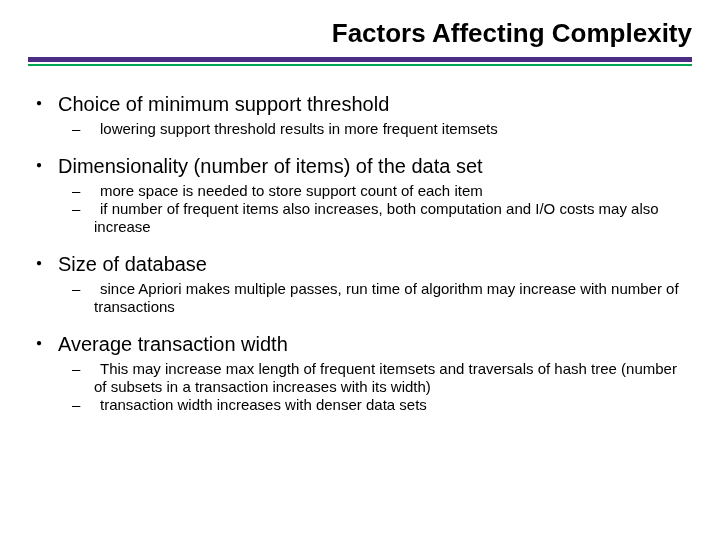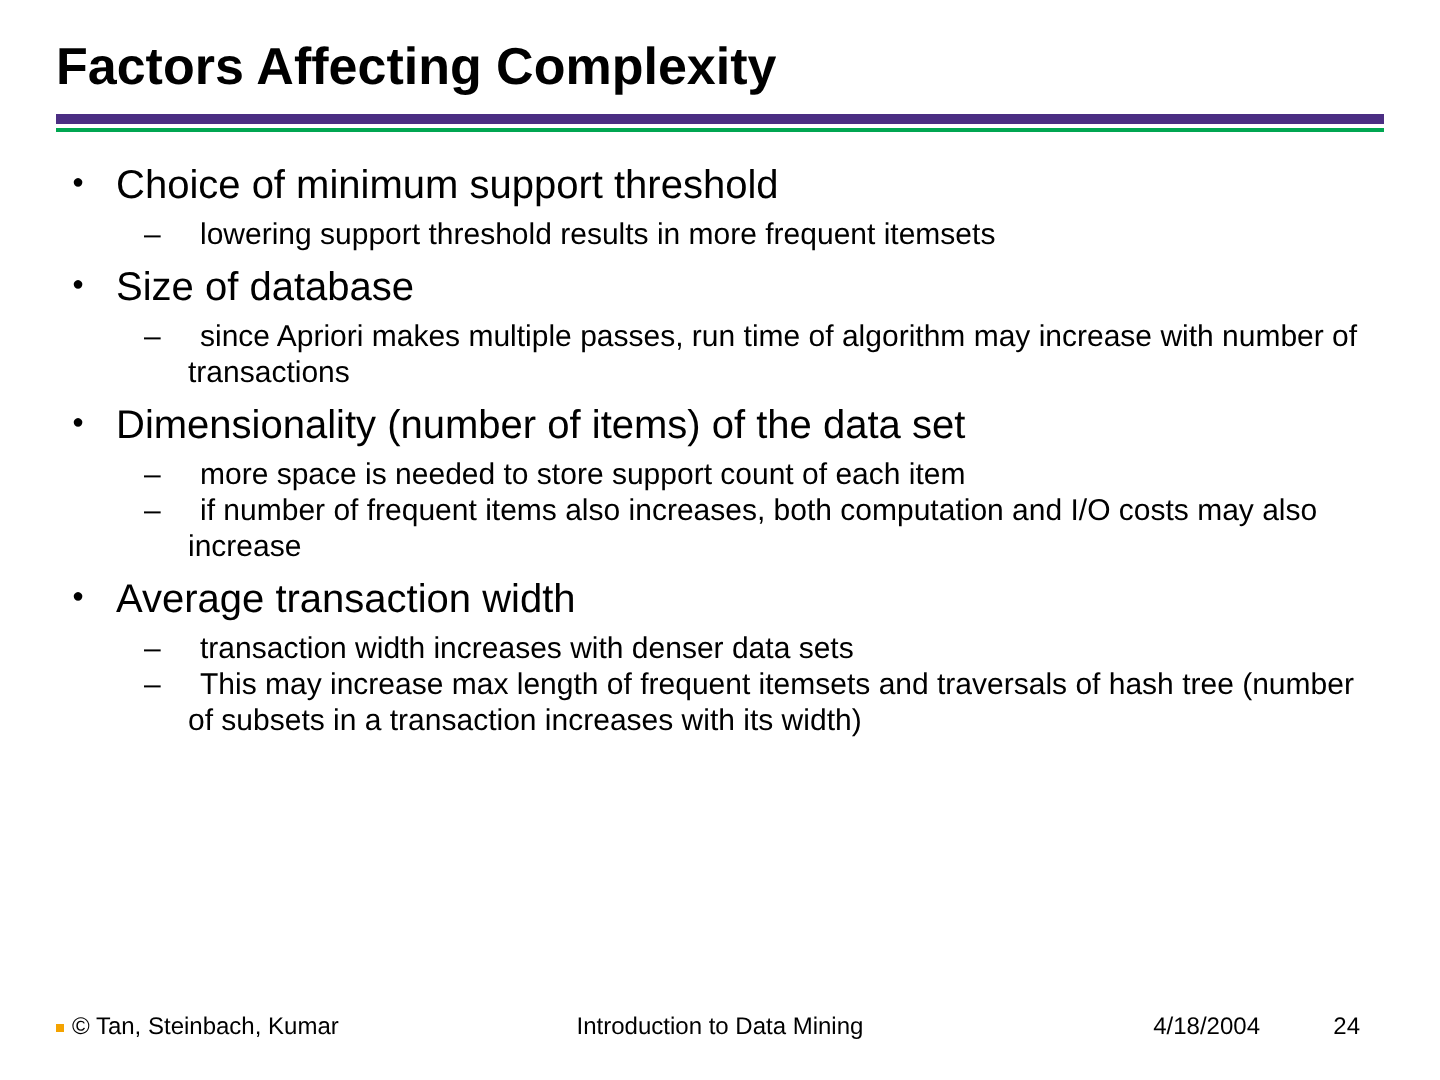--- a/index.html
+++ b/index.html
@@ -23,6 +23,7 @@
     font-weight: bold;
     color: #000;
     margin-bottom: 8px;
+    text-align: right;
   }
   .rule1 {
     height: 5px;

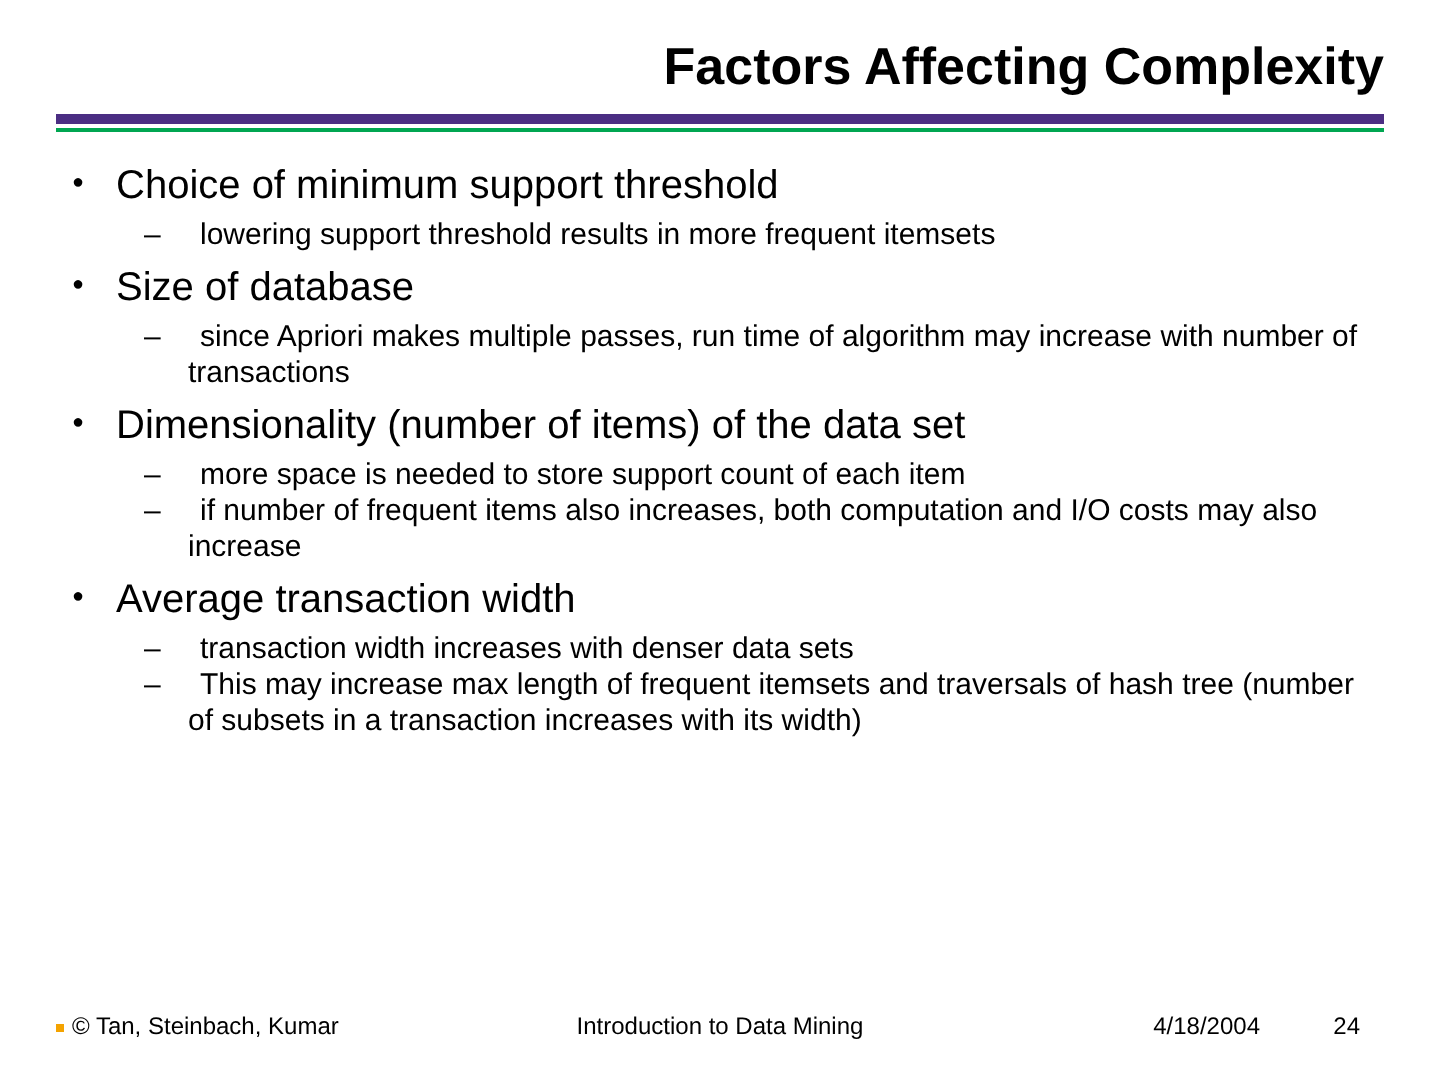--- a/index.html
+++ b/index.html
@@ -50,7 +50,7 @@
     font-size: 20px;
     color: #000;
     line-height: 1.25;
-    margin-top: 5px;
+    margin-top: 16px;
   }
   ul.level1 > li::before {
     content: "●";

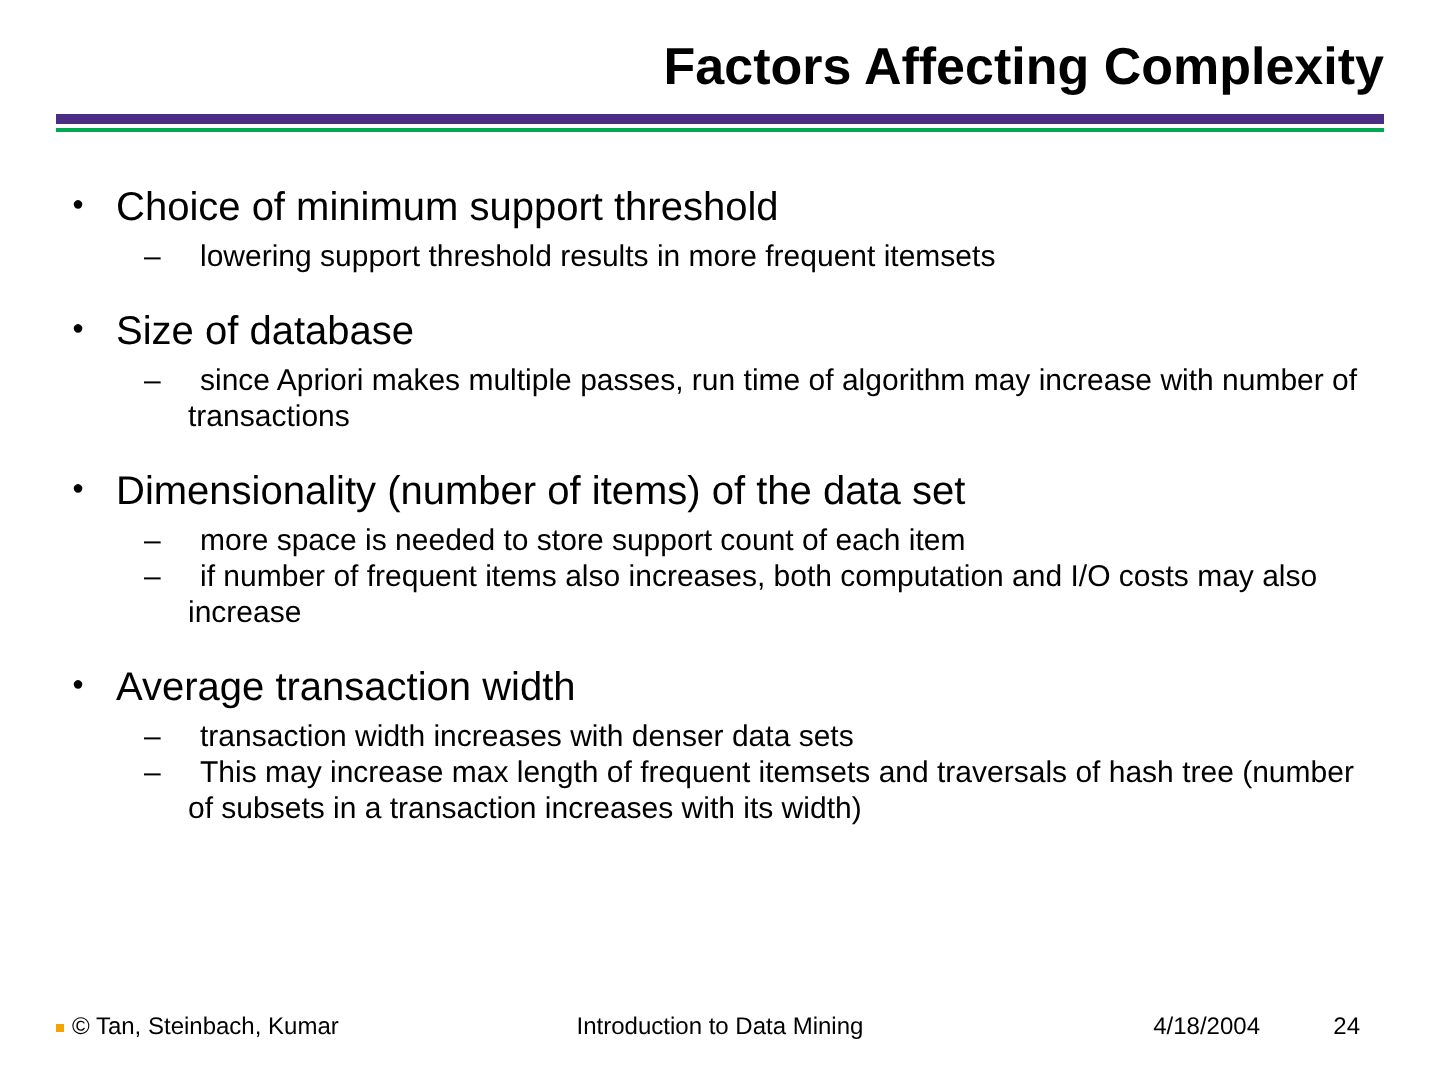--- a/index.html
+++ b/index.html
@@ -115,17 +115,17 @@
       </li>
 
       <li>
-        <span>Size of database</span>
+        <span>Dimensionality (number of items) of the data set</span>
         <ul class="level2">
-          <li><span class="pad"> since Apriori makes multiple passes, run time of algorithm may increase with number of transactions</span></li>
+          <li><span class="pad"> more space is needed to store support count of each item</span></li>
+          <li><span class="pad"> if number of frequent items also increases, both computation and I/O costs may also increase</span></li>
         </ul>
       </li>
 
       <li>
-        <span>Dimensionality (number of items) of the data set</span>
+        <span>Size of database</span>
         <ul class="level2">
-          <li><span class="pad"> more space is needed to store support count of each item</span></li>
-          <li><span class="pad"> if number of frequent items also increases, both computation and I/O costs may also increase</span></li>
+          <li><span class="pad"> since Apriori makes multiple passes, run time of algorithm may increase with number of transactions</span></li>
         </ul>
       </li>
 

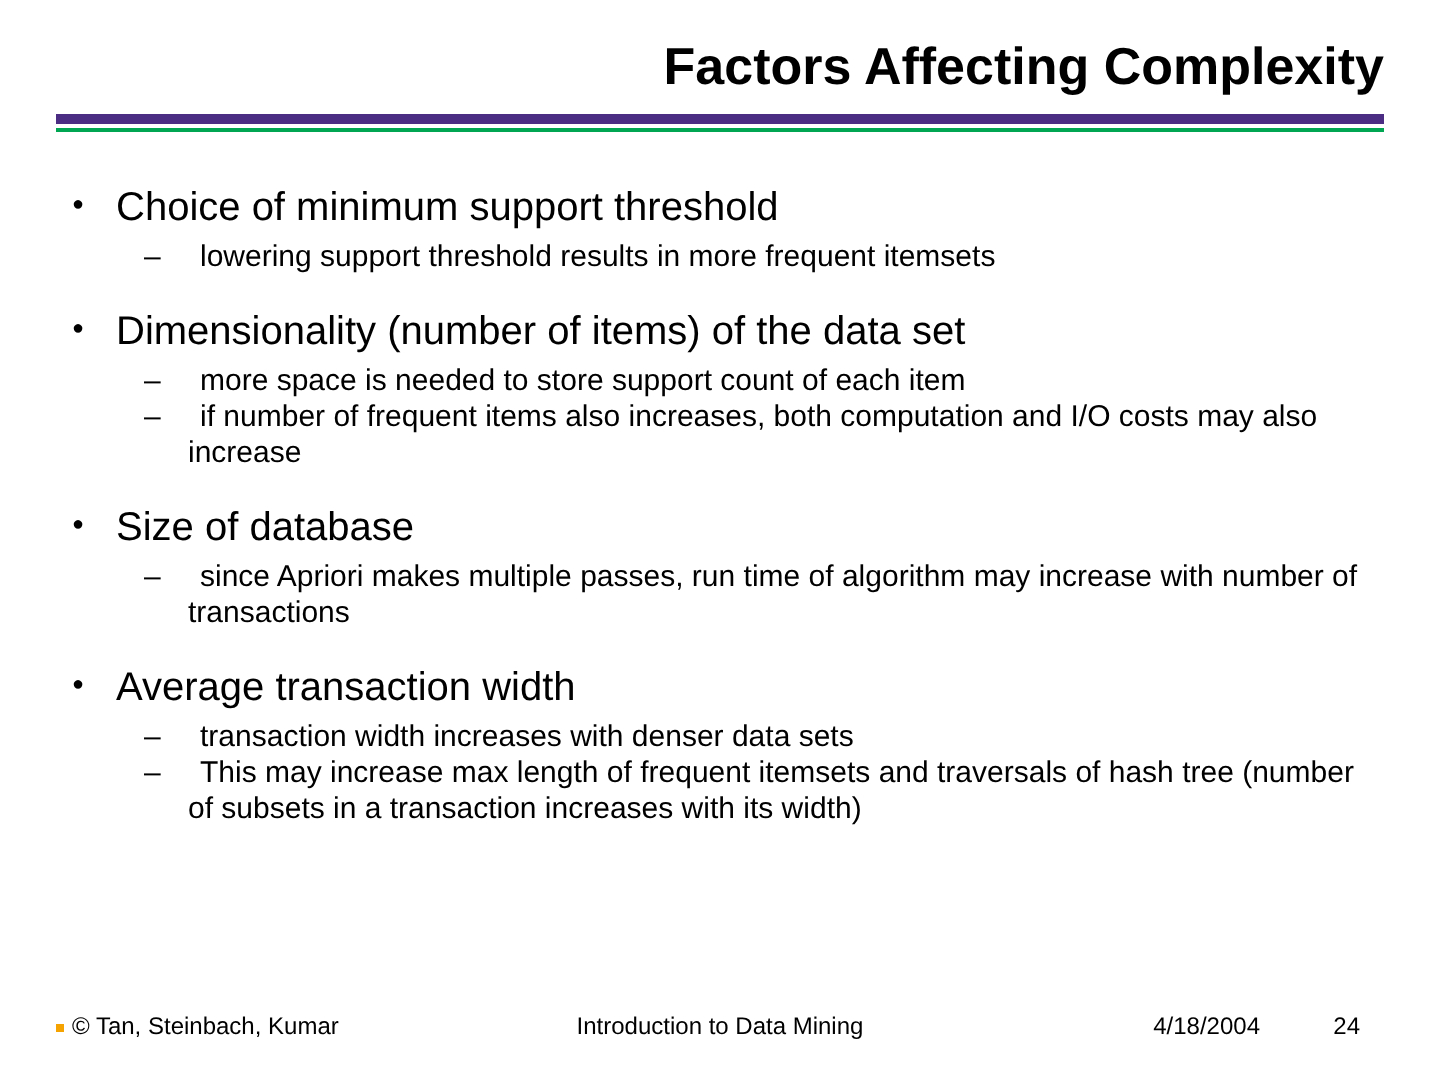--- a/index.html
+++ b/index.html
@@ -132,8 +132,8 @@
       <li>
         <span>Average transaction width</span>
         <ul class="level2">
+          <li><span class="pad"> This may increase max length of frequent itemsets and traversals of hash tree (number of subsets in a transaction increases with its width)</span></li>
           <li><span class="pad"> transaction width increases with denser data sets</span></li>
-          <li><span class="pad"> This may increase max length of frequent itemsets and traversals of hash tree (number of subsets in a transaction increases with its width)</span></li>
         </ul>
       </li>
 

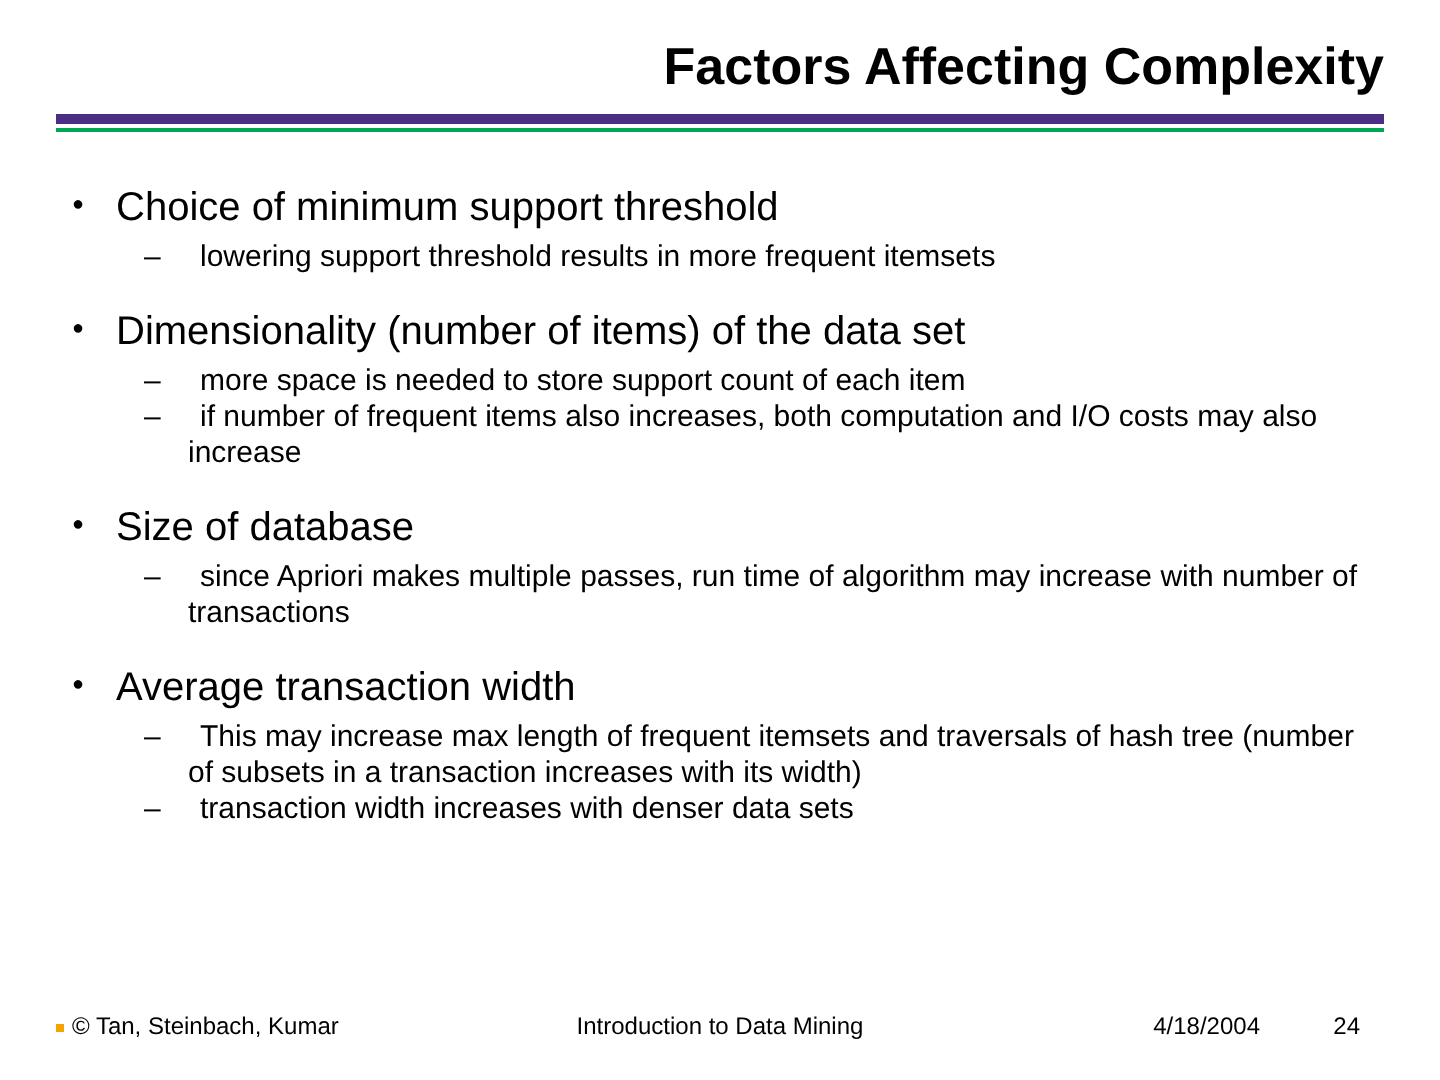--- a/index.html
+++ b/index.html
@@ -140,12 +140,6 @@
     </ul>
   </div>
 
-  <div class="footer">
-    <span class="left"><span class="orange"></span><span>© Tan, Steinbach, Kumar</span></span>
-    <span class="center">Introduction to Data Mining</span>
-    <span class="date">4/18/2004</span>
-    <span class="page">24</span>
-  </div>
 </div>
 
 </body></html>

